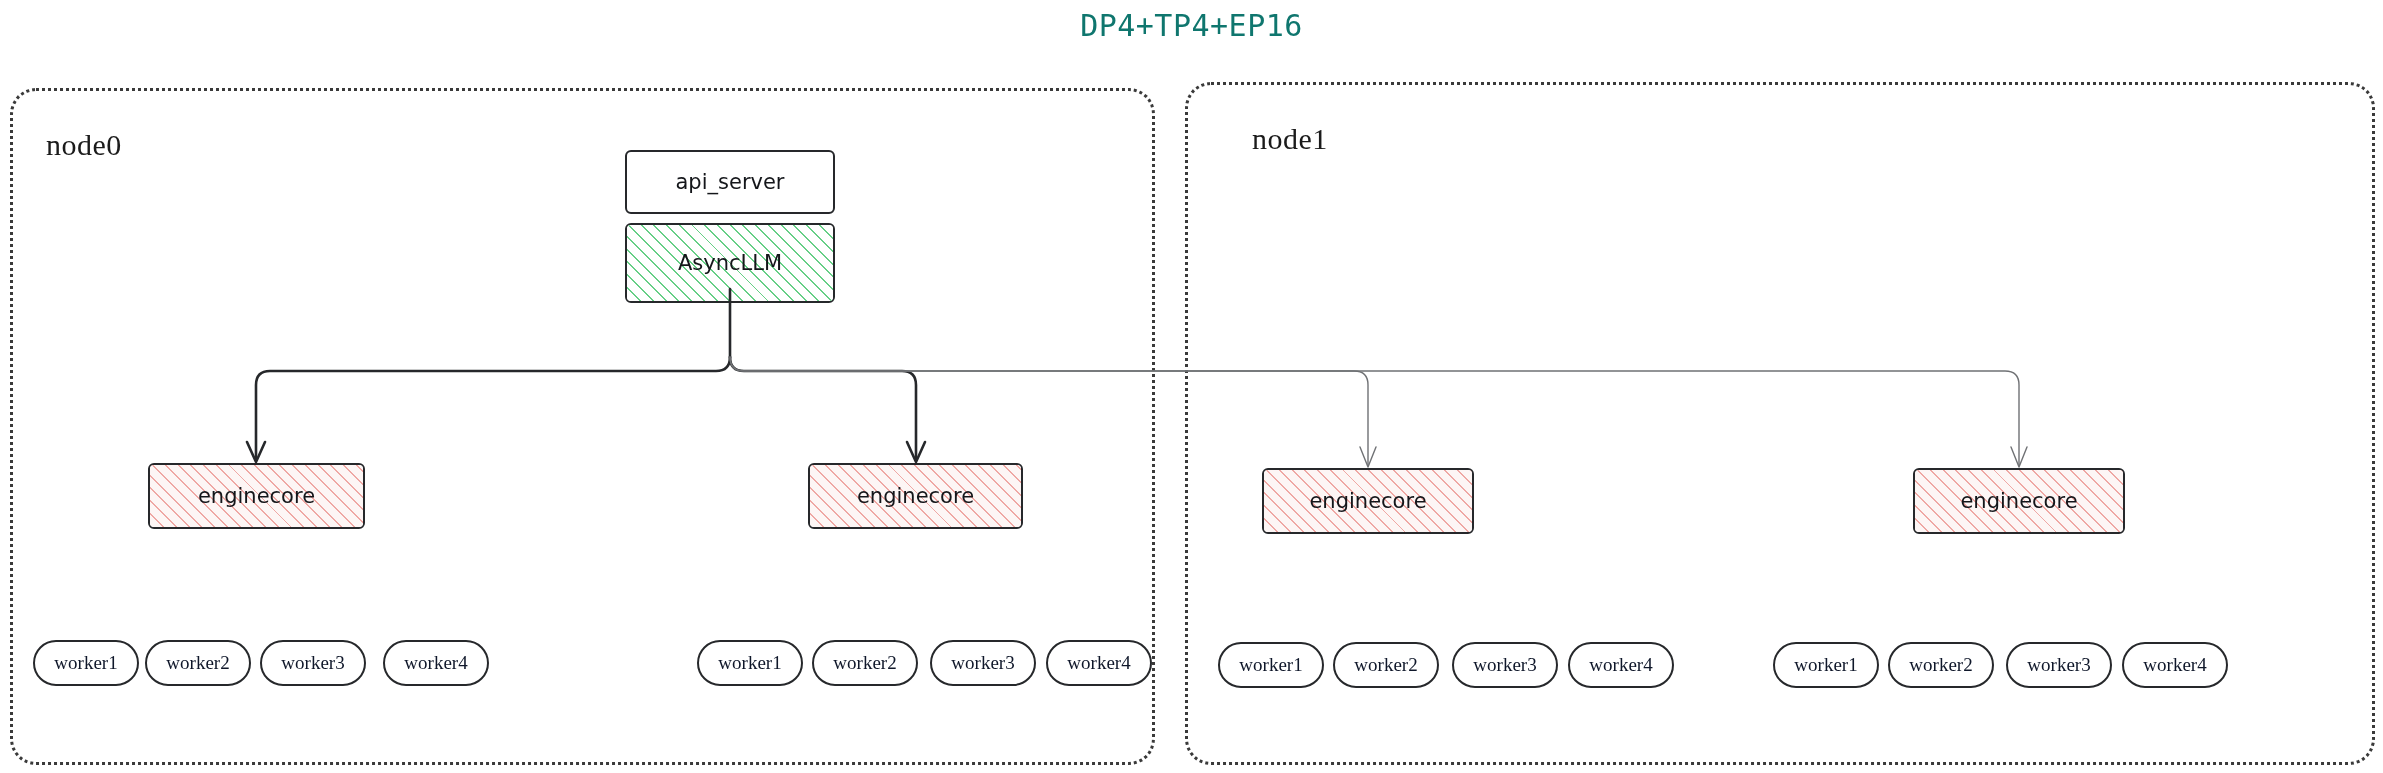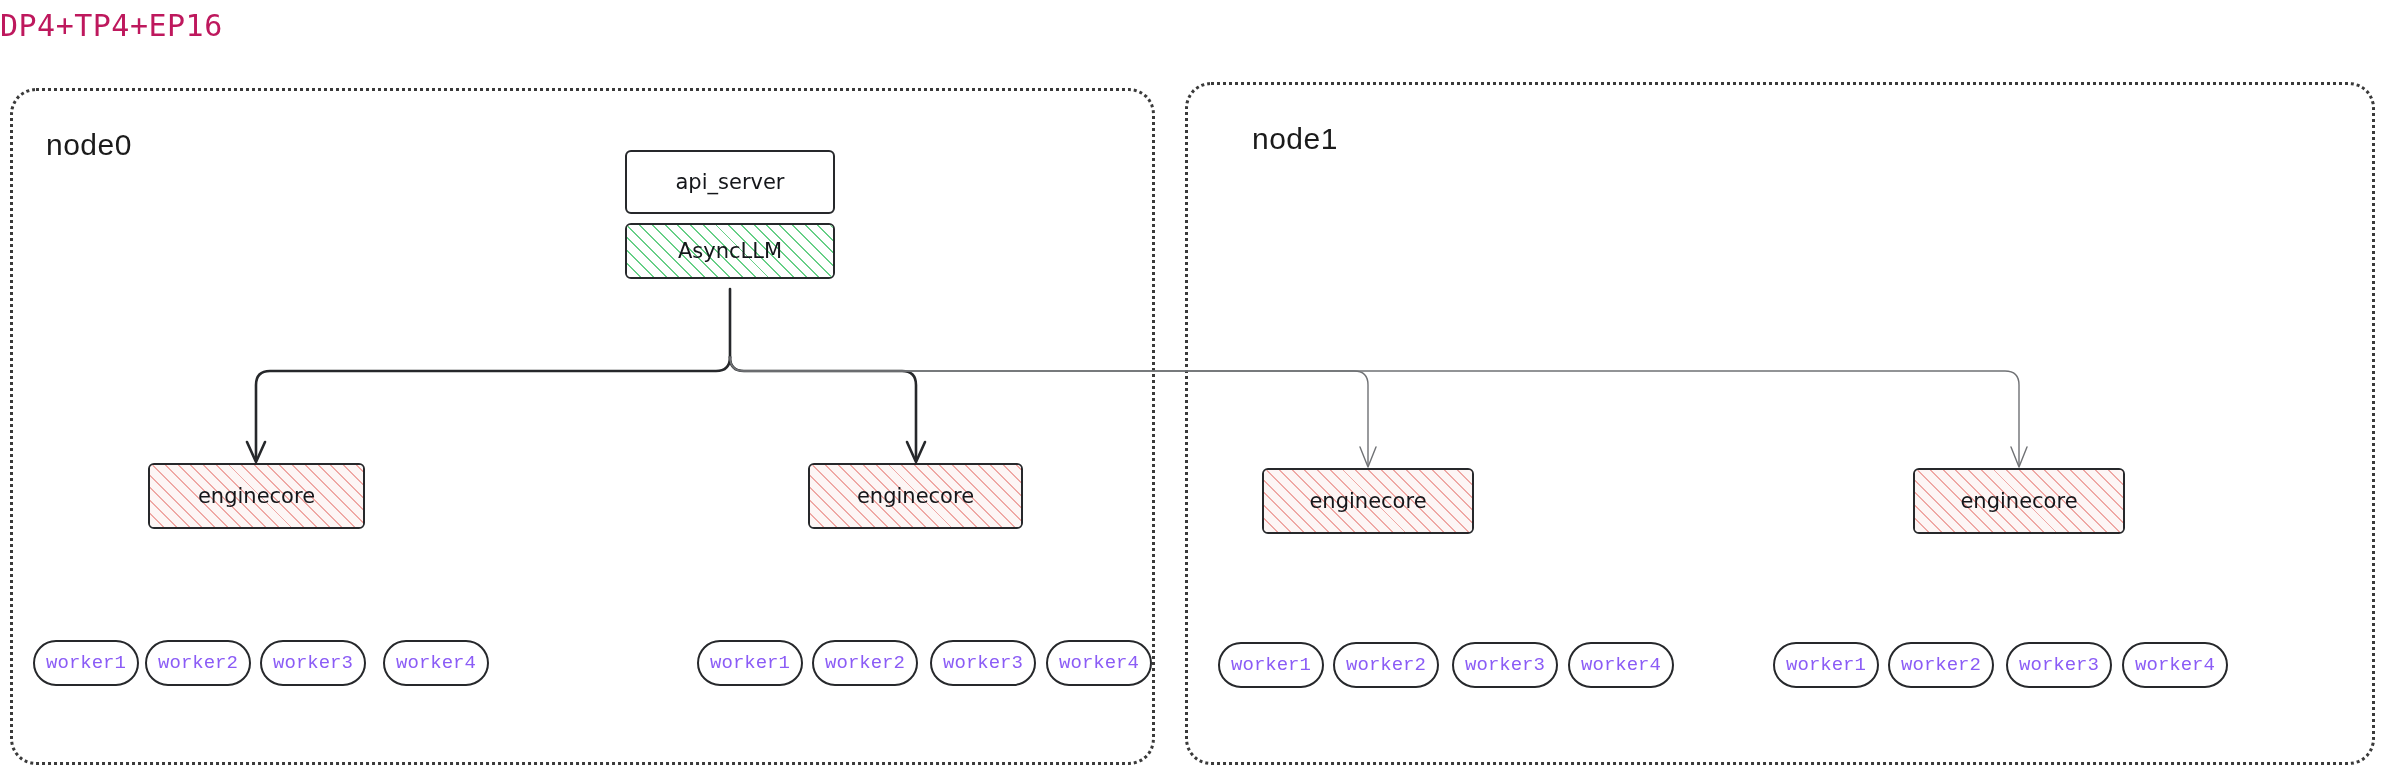--- a/index.html
+++ b/index.html
@@ -10,9 +10,9 @@
   
   .title{
     position:absolute; left:0; top:8px; width:2383px;
-    text-align:left;
+    text-align:center;
     font-family:"DejaVu Sans Mono","Liberation Mono",monospace;
-    font-size:30px; color:#be185d; letter-spacing:.5px;
+    font-size:30px; color:#0f766e; letter-spacing:.5px;
   }
 
   

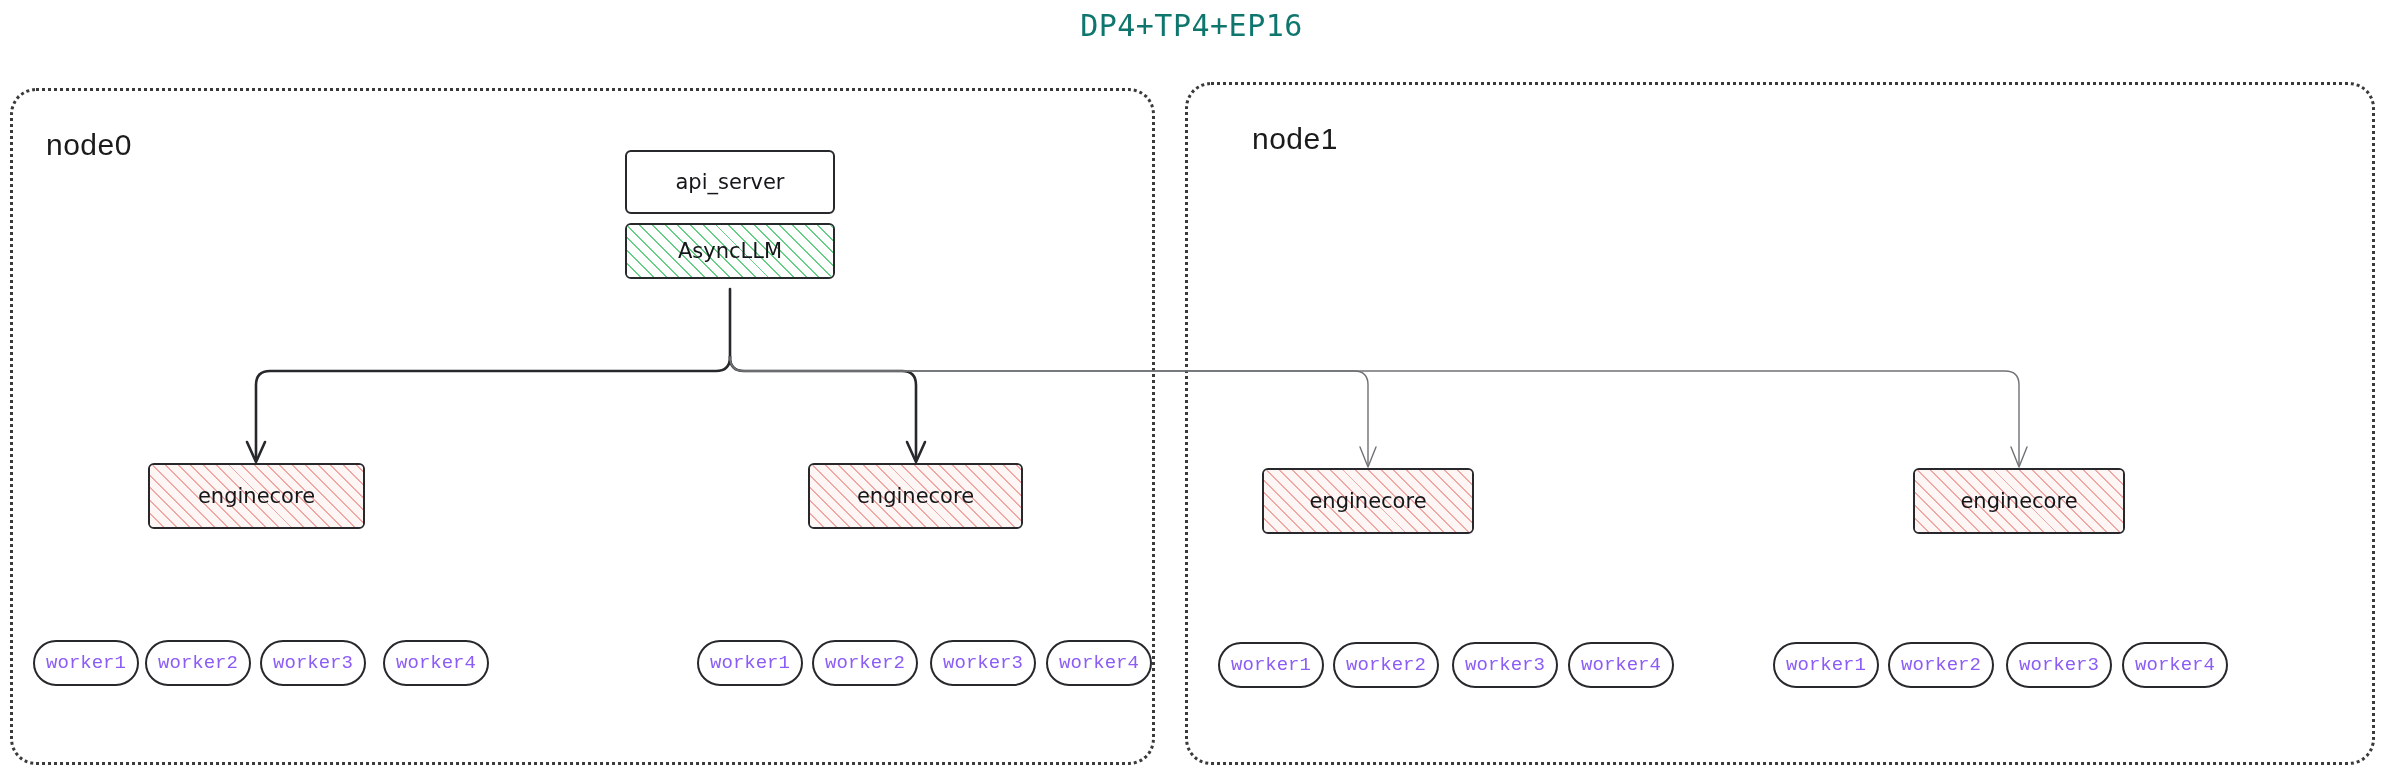--- a/index.html
+++ b/index.html
@@ -25,7 +25,7 @@
   }
   .node-label{
     position:absolute;
-    font-family:Liberation Sans, sans-serif;
+    font-family:Liberation Serif, serif;
     font-size:30px; color:#1b1b1b; letter-spacing:.5px;
     white-space:nowrap;
   }

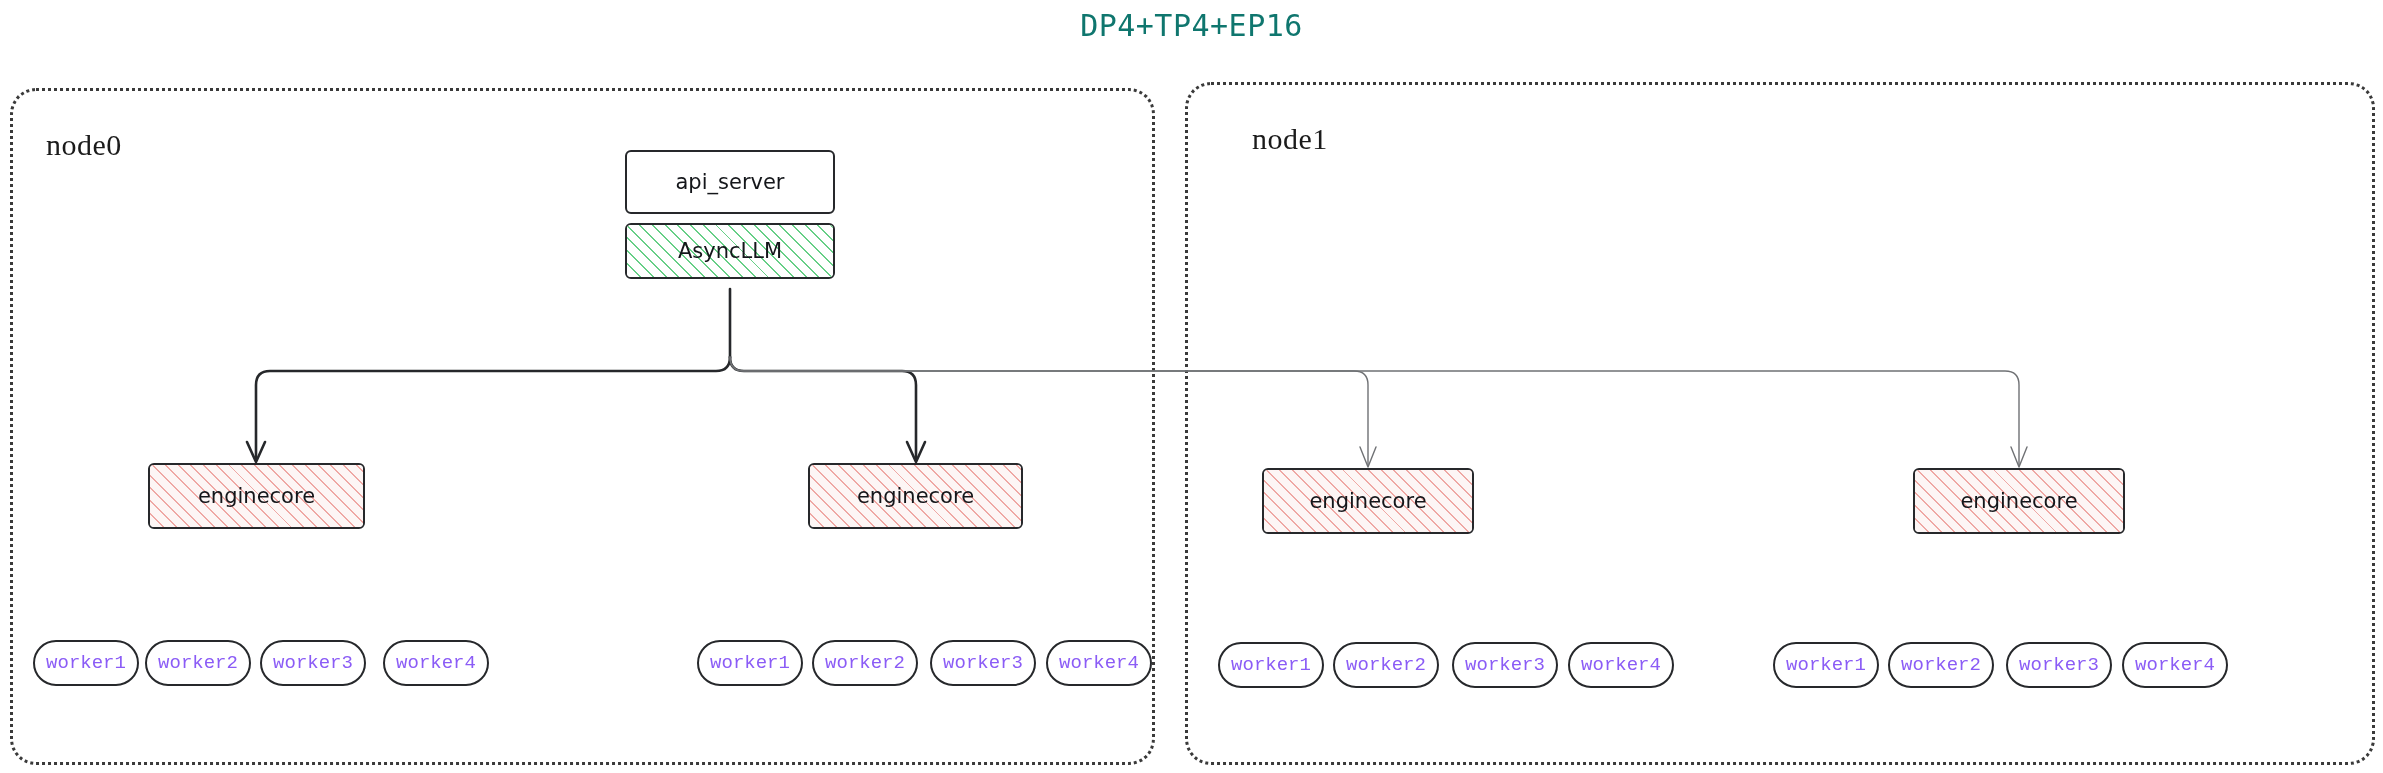--- a/index.html
+++ b/index.html
@@ -108,7 +108,7 @@
       <div class="gbox" style="left: 625px; top: 150px; width: 210px; height: 64px;">
         <span class="lbl">api_server</span>
       </div>
-      <div class="gbox" style="left: 625px; top: 223px; width: 210px; height: 56px;">
+      <div class="gbox" style="left: 625px; top: 223px; width: 210px; height: 80px;">
         <span class="hatch hatch-green"></span>
         <span class="lbl">AsyncLLM</span>
       </div>

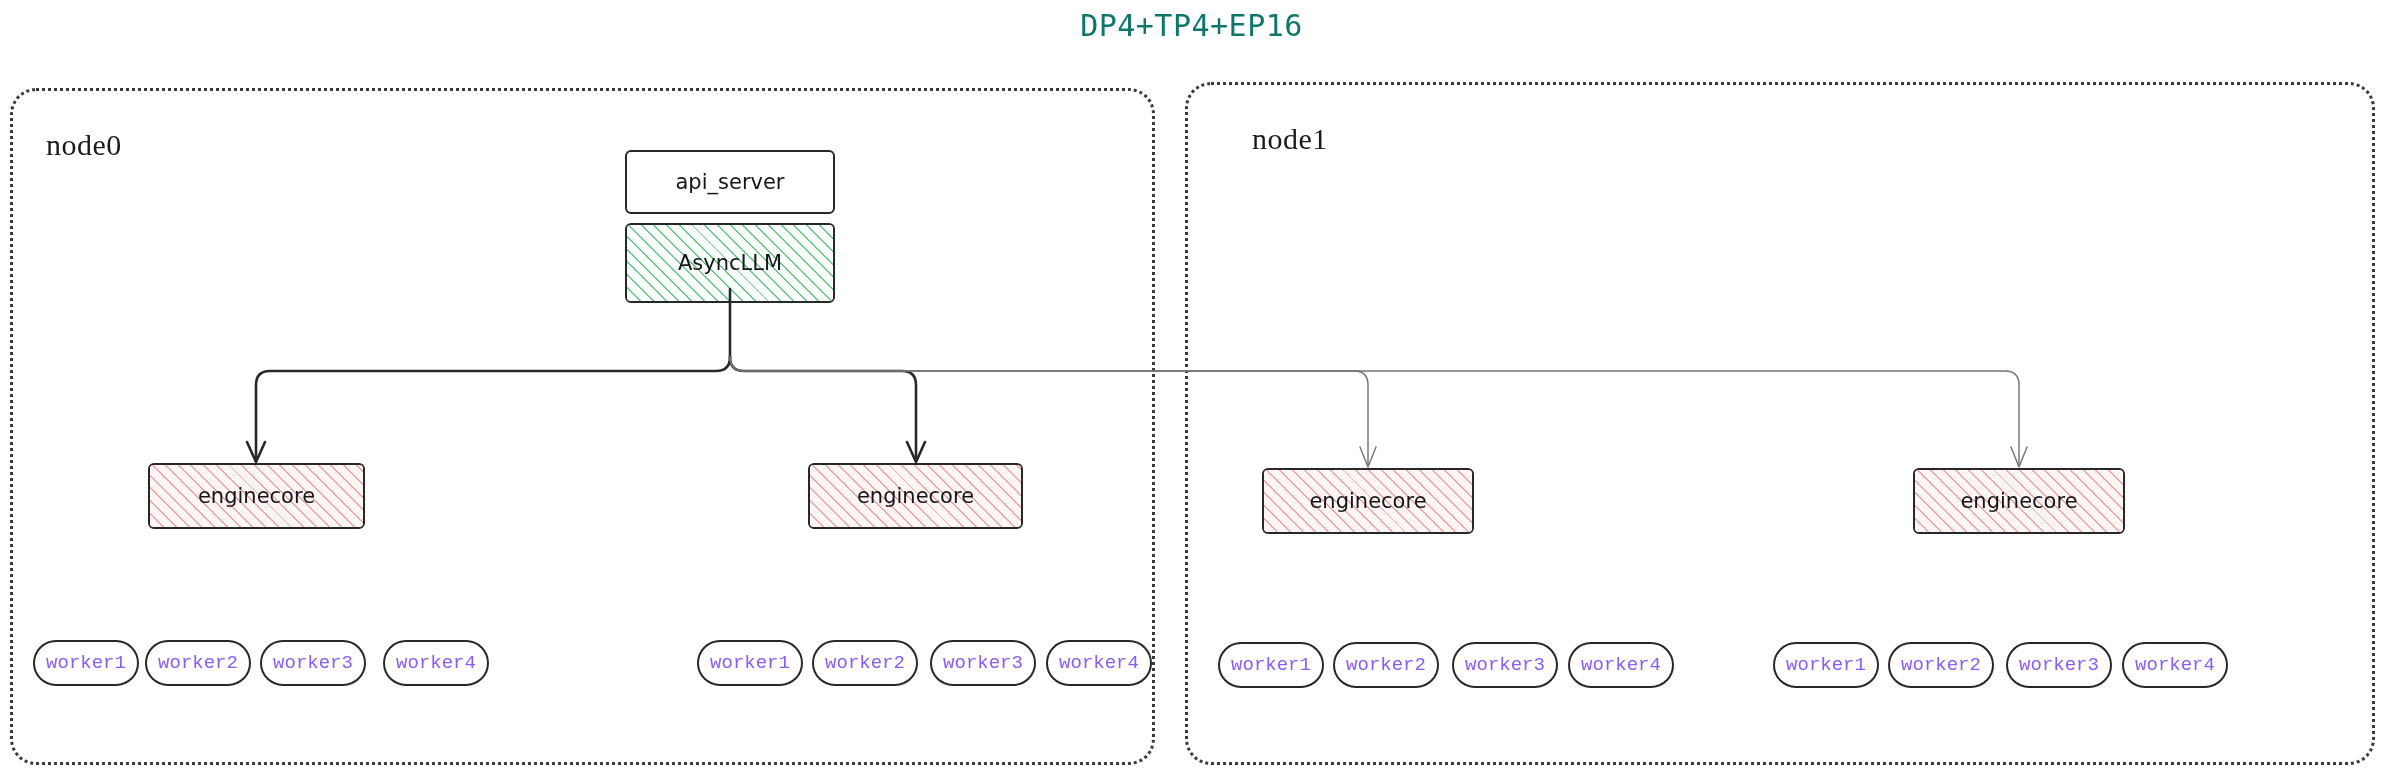--- a/index.html
+++ b/index.html
@@ -69,8 +69,8 @@
     border-radius:23px;
     background:#ffffff;
     display:flex;align-items:center;justify-content:center;
-    font-size:19px;color:#8b5cf6;
-    font-family:Liberation Mono, monospace;
+    font-size:19px;color:#0f172a;
+    font-family:Liberation Serif, serif;
     white-space:nowrap;
   }
 

